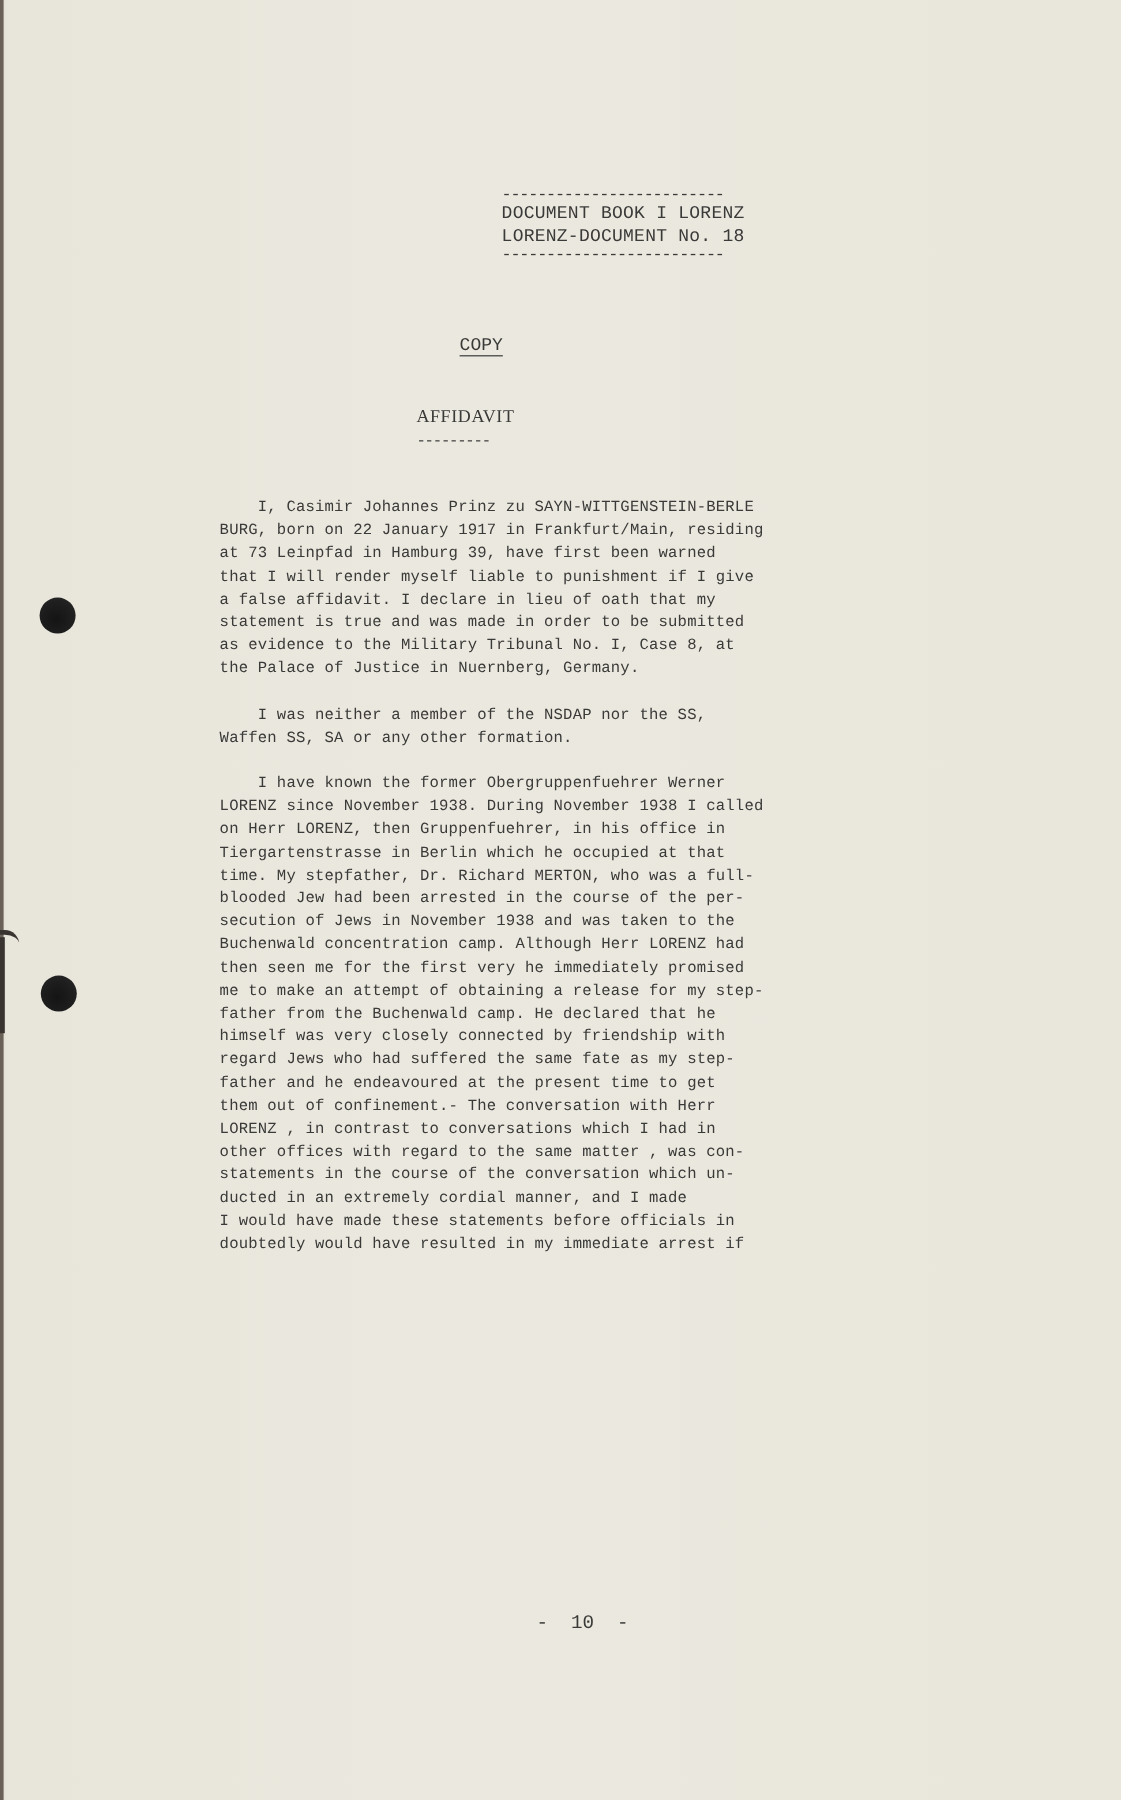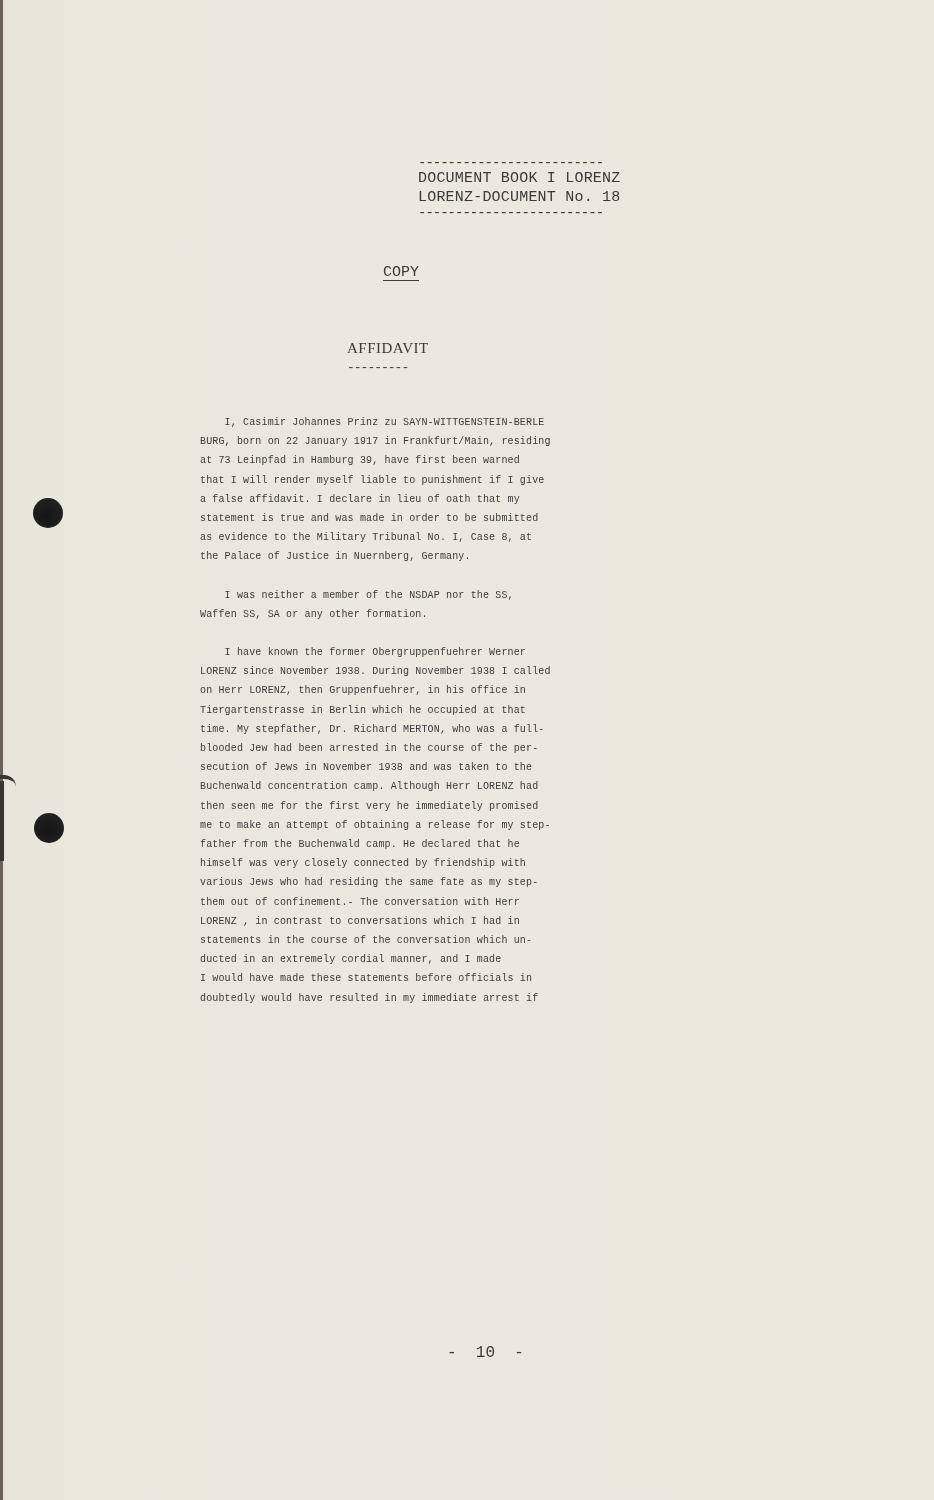--- a/index.html
+++ b/index.html
@@ -69,7 +69,7 @@
     .doc-line { white-space: pre; }
     .copy-label {
       position: absolute;
-      left: 383px; top: 264px;
+      left: 383px; top: 280px;
       font-size: 15px;
       text-decoration: underline;
       text-underline-offset: 4px;

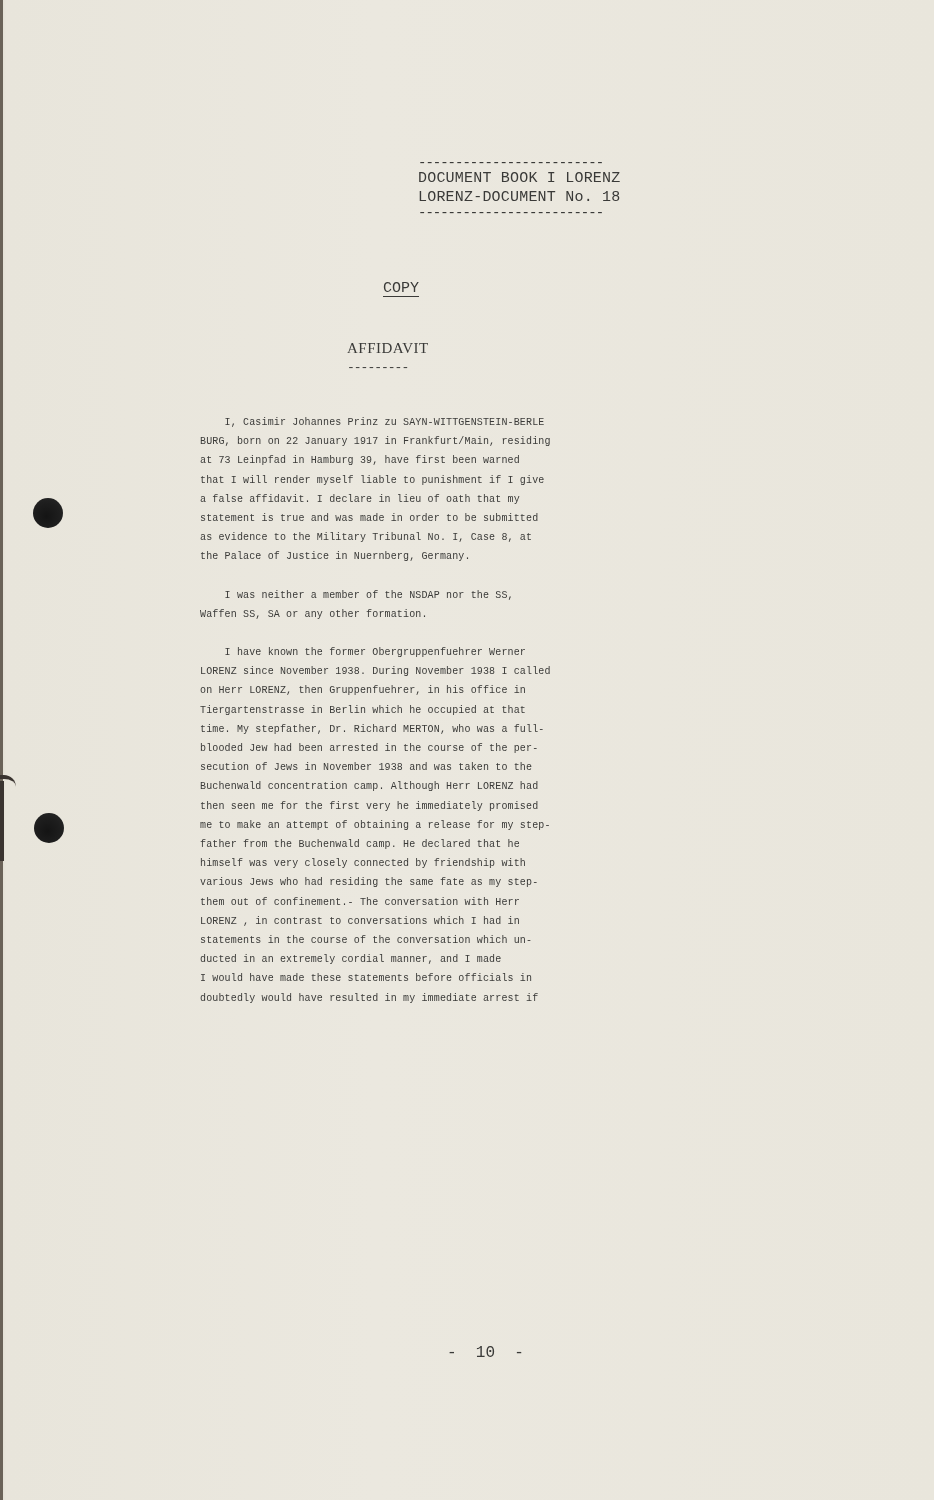--- a/index.html
+++ b/index.html
@@ -90,9 +90,9 @@
     }
     .body-text {
       position: absolute;
-      left: 200px; top: 413px;
+      left: 183px; top: 413px;
       width: 690px;
-      font-size: 10px;
+      font-size: 13px;
       line-height: 19.2px;
       letter-spacing: 0.15px;
     }

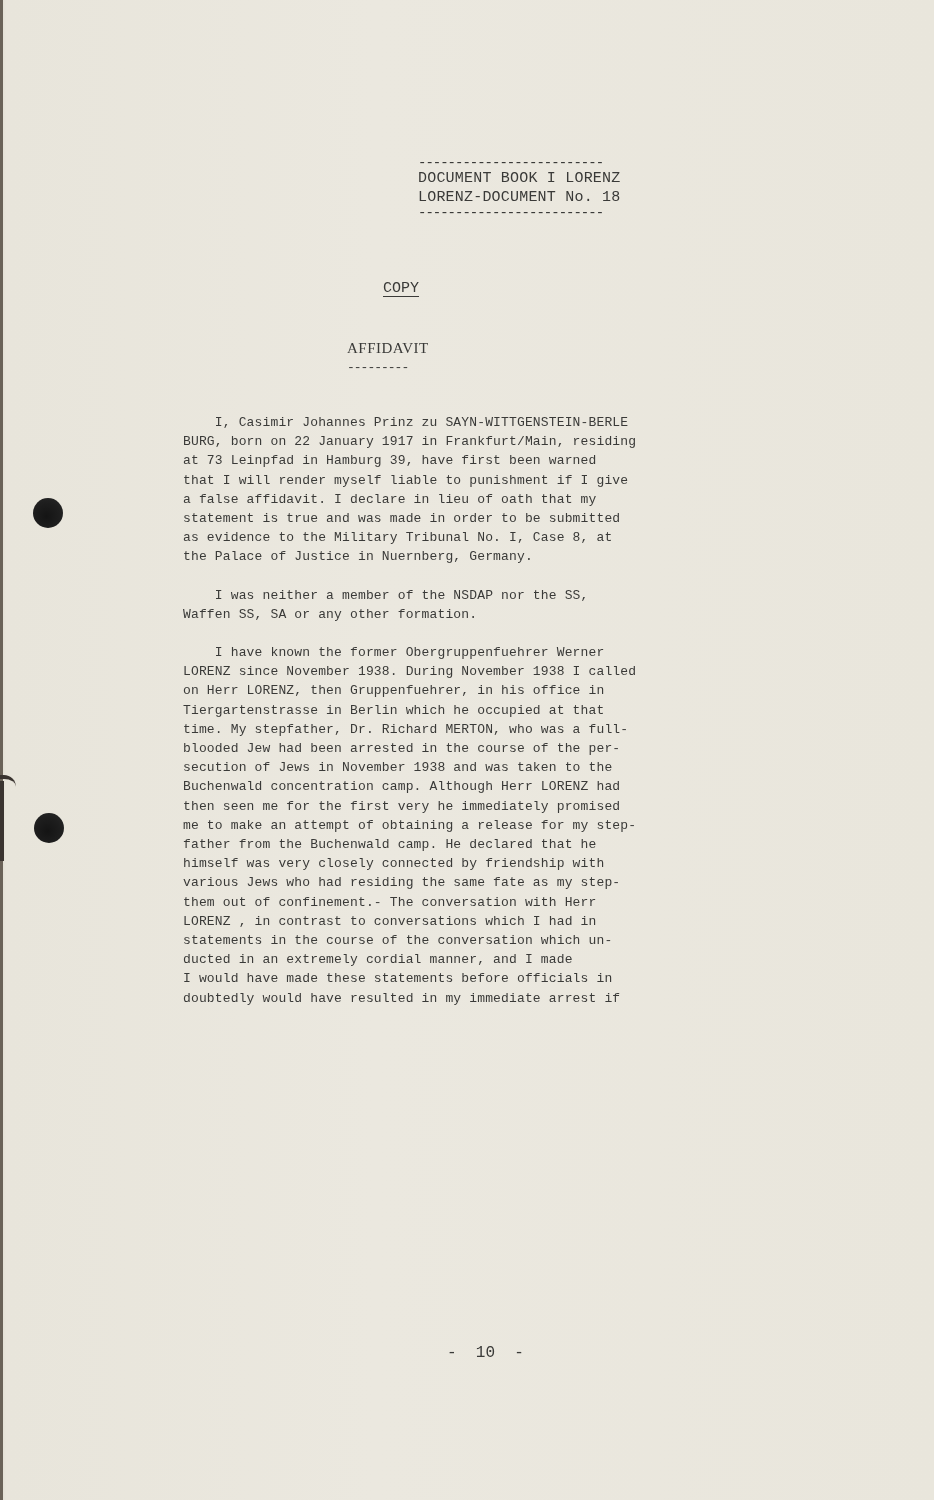--- a/index.html
+++ b/index.html
@@ -164,7 +164,7 @@
       <span class="line">me to make an attempt of obtaining a release for my step-</span>
       <span class="line">father from the Buchenwald camp. He declared that he</span>
       <span class="line">himself was very closely connected by friendship with</span>
-      <span class="line">various Jews who had residing the same fate as my step-</span>
+      <span class="line">regard Jews who had suffered the same fate as my step-</span>
       <span class="line">them out of confinement.- The conversation with Herr</span>
       <span class="line">LORENZ , in contrast to conversations which I had in</span>
       <span class="line">statements in the course of the conversation which un-</span>

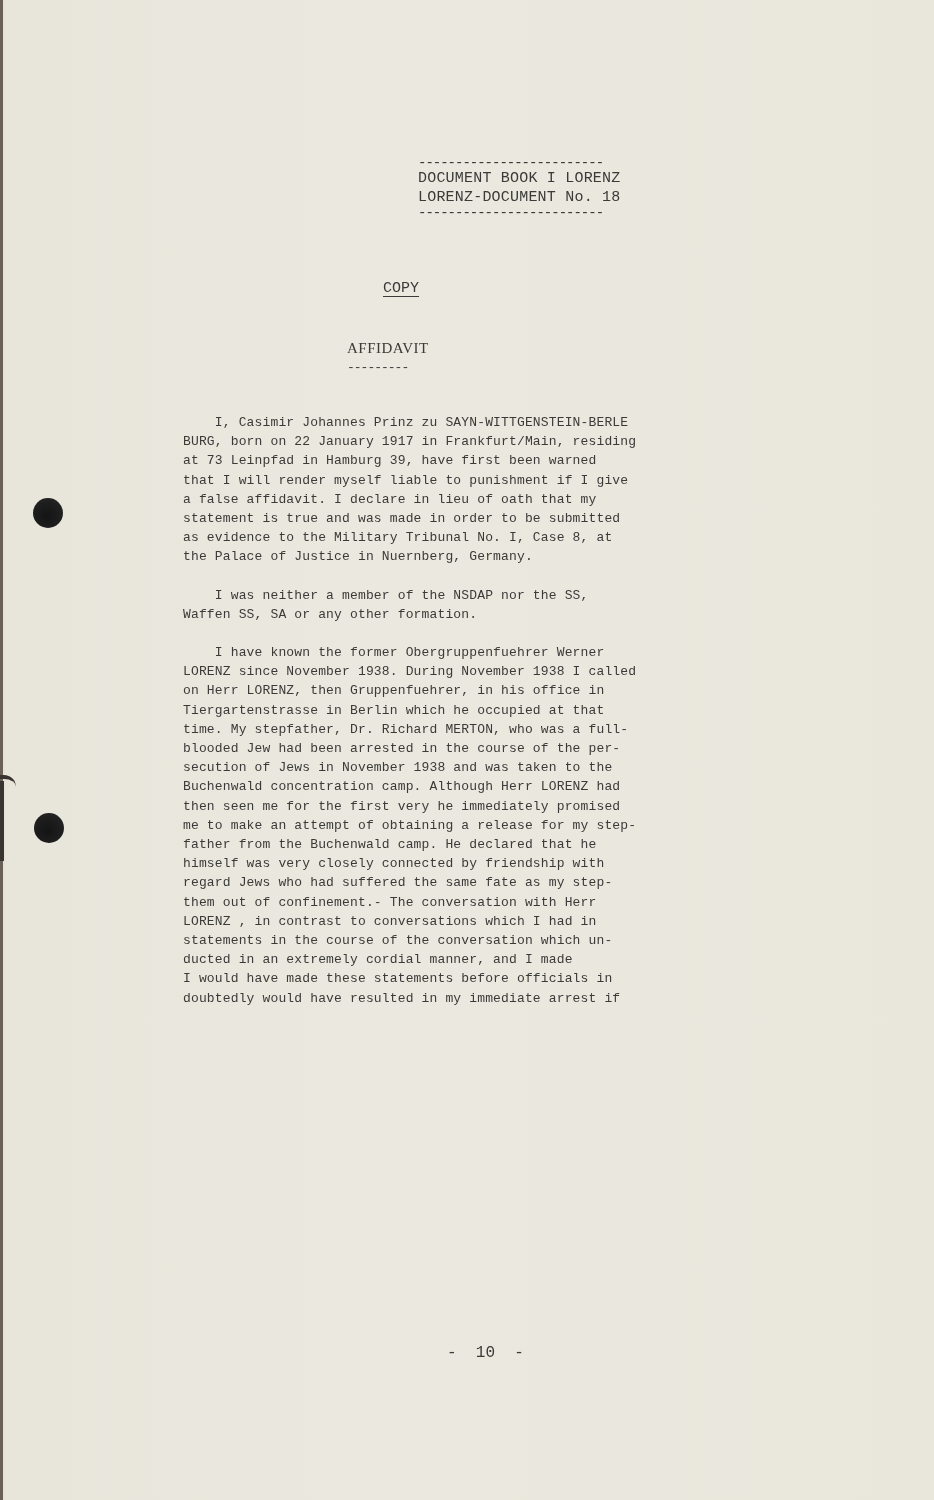--- a/index.html
+++ b/index.html
@@ -165,6 +165,7 @@
       <span class="line">father from the Buchenwald camp. He declared that he</span>
       <span class="line">himself was very closely connected by friendship with</span>
       <span class="line">regard Jews who had suffered the same fate as my step-</span>
+      <span class="line">father and he endeavoured at the present time to get</span>
       <span class="line">them out of confinement.- The conversation with Herr</span>
       <span class="line">LORENZ , in contrast to conversations which I had in</span>
       <span class="line">statements in the course of the conversation which un-</span>

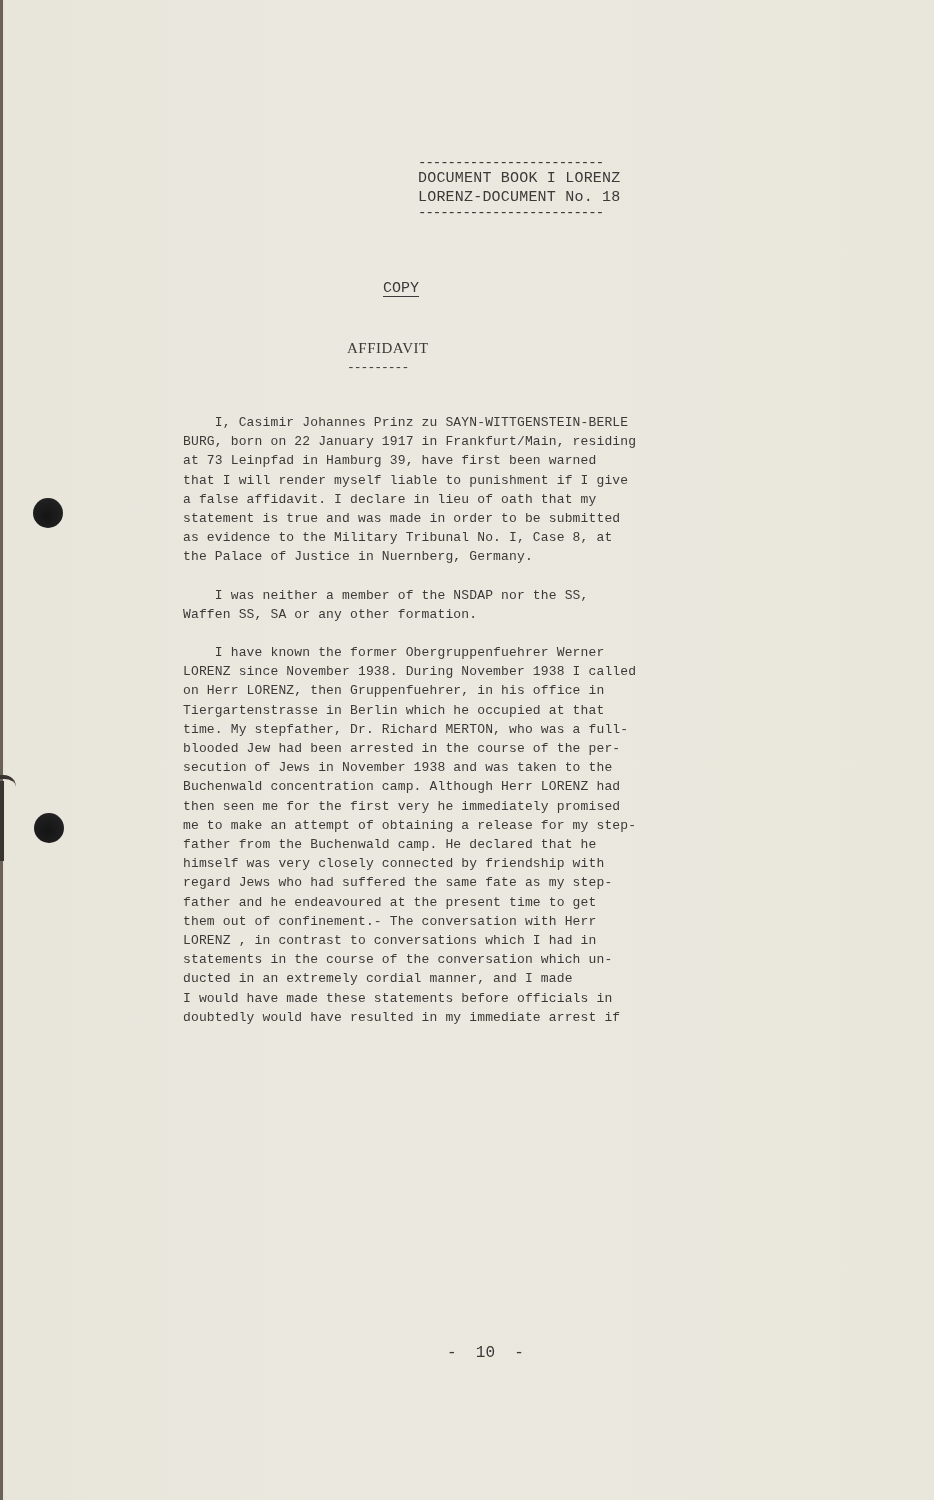--- a/index.html
+++ b/index.html
@@ -168,6 +168,7 @@
       <span class="line">father and he endeavoured at the present time to get</span>
       <span class="line">them out of confinement.- The conversation with Herr</span>
       <span class="line">LORENZ , in contrast to conversations which I had in</span>
+      <span class="line">other offices with regard to the same matter , was con-</span>
       <span class="line">statements in the course of the conversation which un-</span>
       <span class="line">ducted in an extremely cordial manner, and I made</span>
       <span class="line">I would have made these statements before officials in</span>

